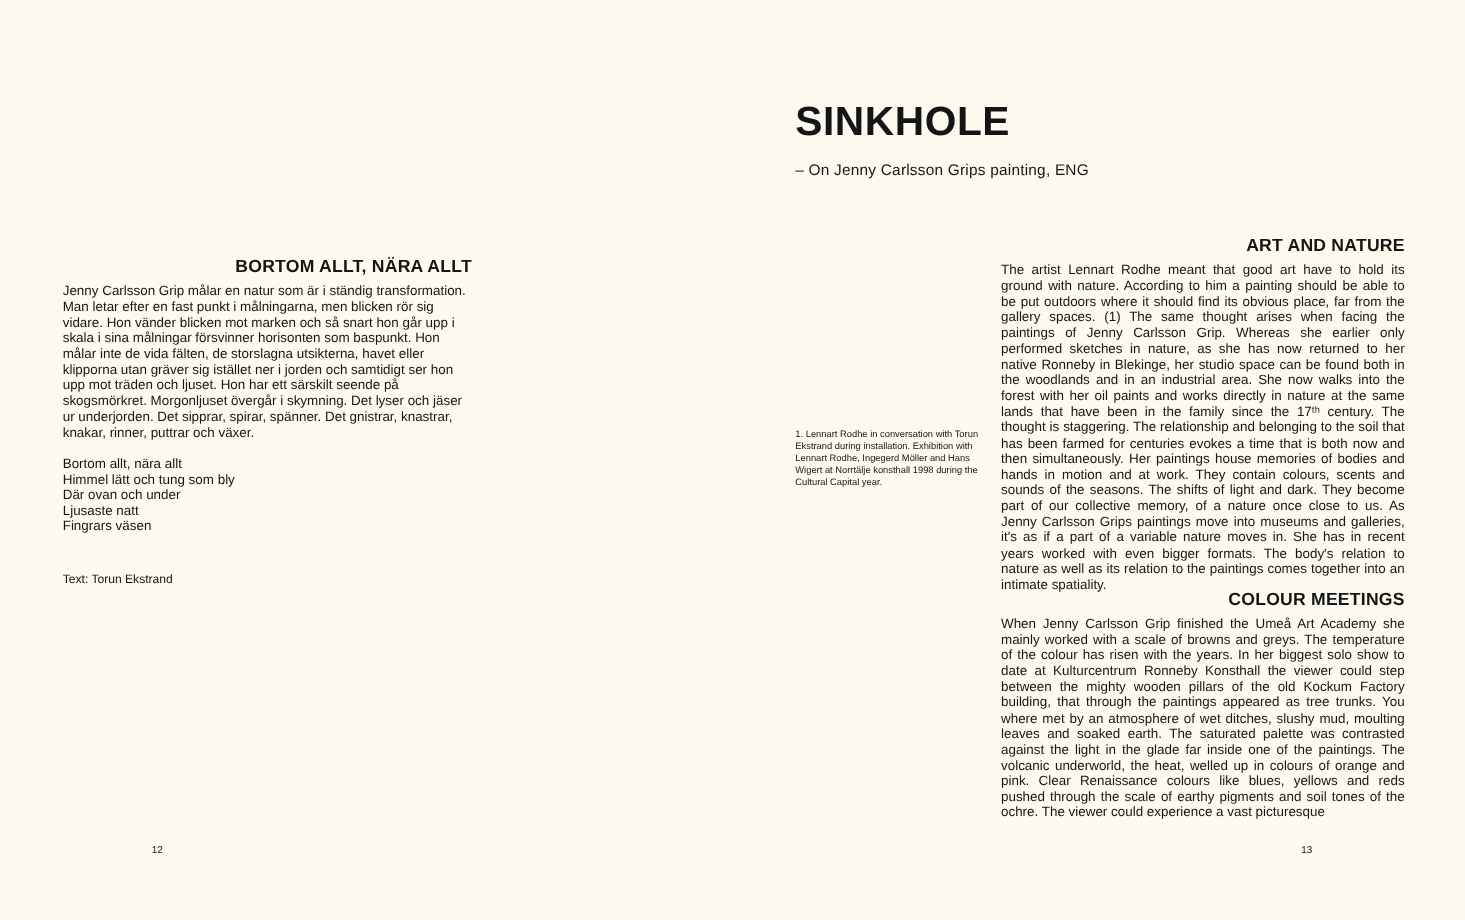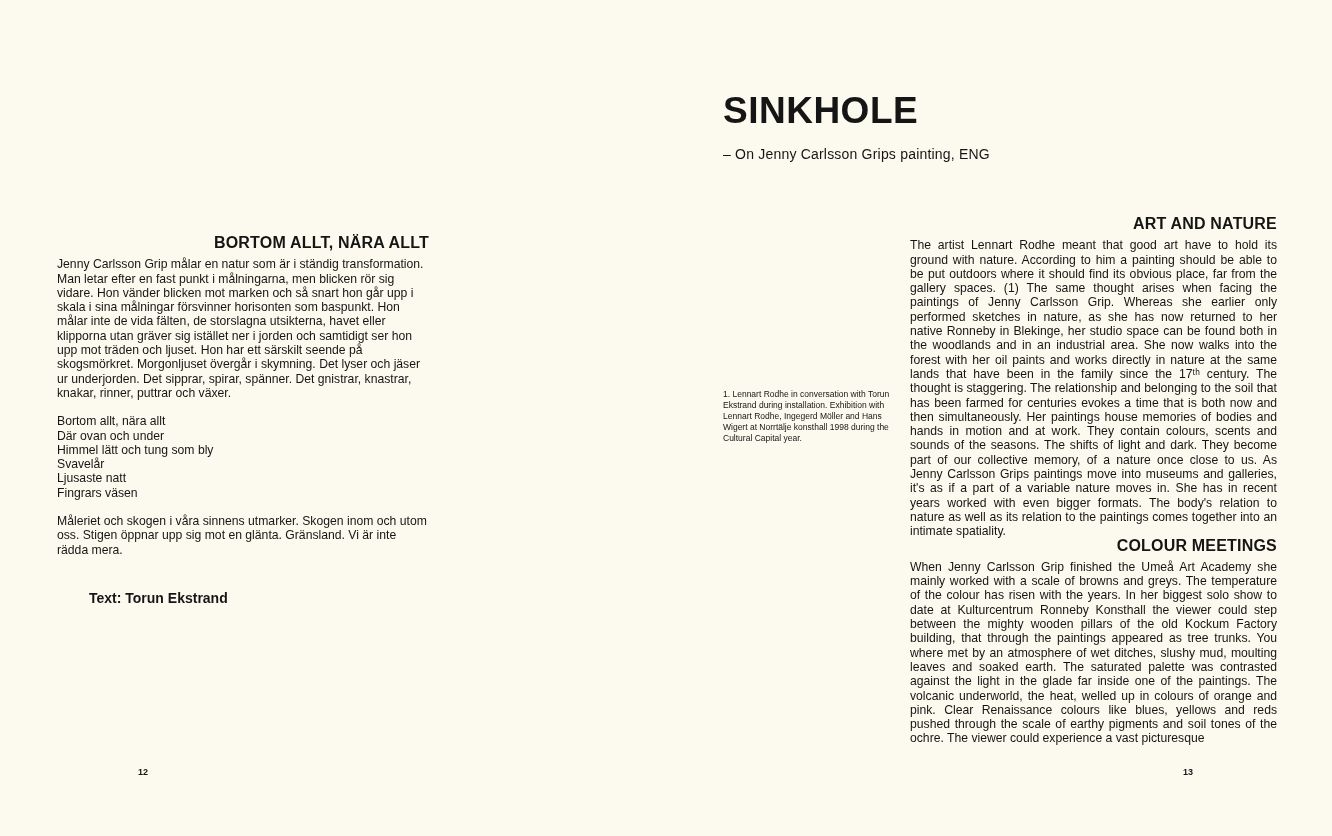--- a/index.html
+++ b/index.html
@@ -67,8 +67,8 @@
 
     <div class="poem">
         <div class="poem-line">Bortom allt, nära allt</div>
+        <div class="poem-line">Himmel lätt och tung som bly</div>
         <div class="poem-line">Där ovan och under</div>
-        <div class="poem-line">Himmel lätt och tung som bly</div>
         <div class="poem-line">Svavelår</div>
         <div class="poem-line">Ljusaste natt</div>
         <div class="poem-line">Fingrars väsen</div>

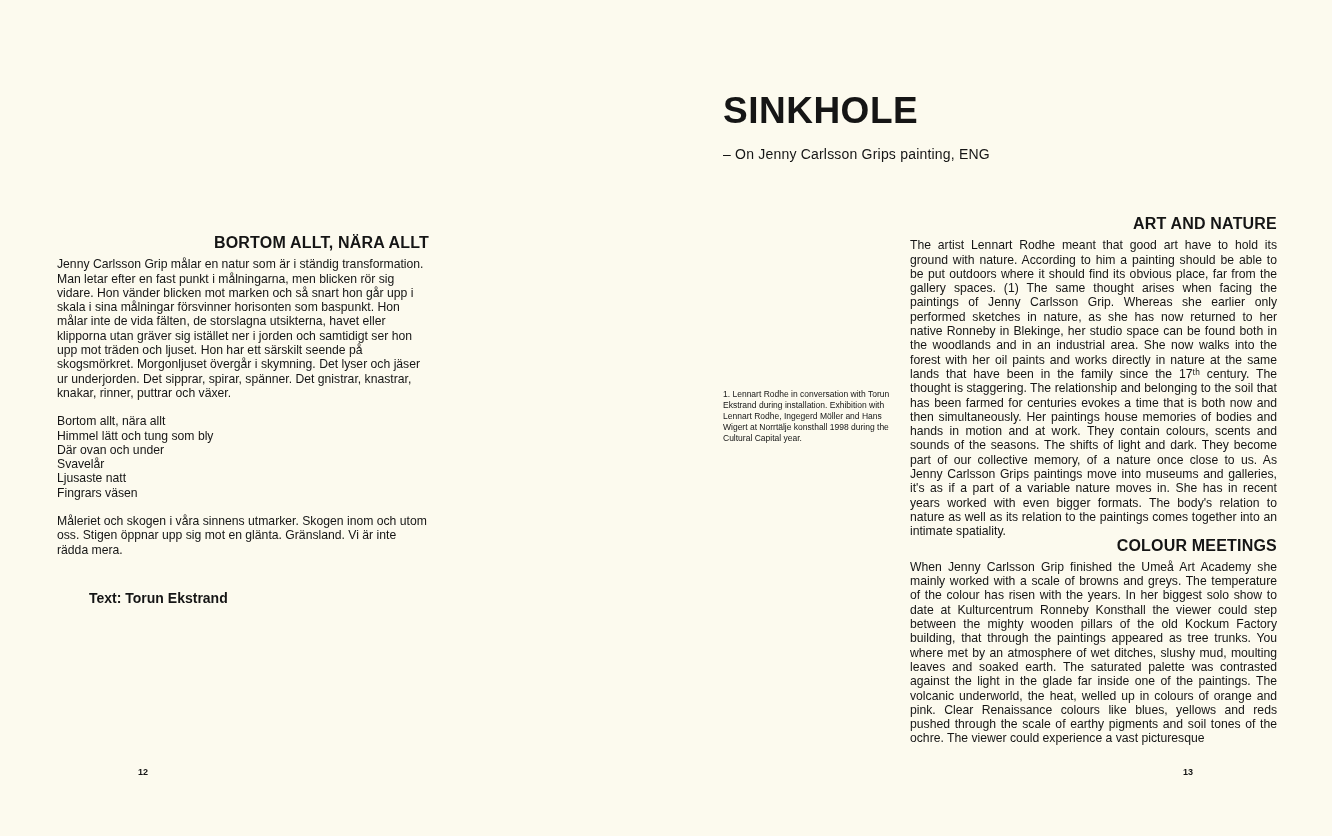--- a/index.html
+++ b/index.html
@@ -69,7 +69,6 @@
         <div class="poem-line">Bortom allt, nära allt</div>
         <div class="poem-line">Himmel lätt och tung som bly</div>
         <div class="poem-line">Där ovan och under</div>
-        <div class="poem-line">Svavelår</div>
         <div class="poem-line">Ljusaste natt</div>
         <div class="poem-line">Fingrars väsen</div>
       </div>

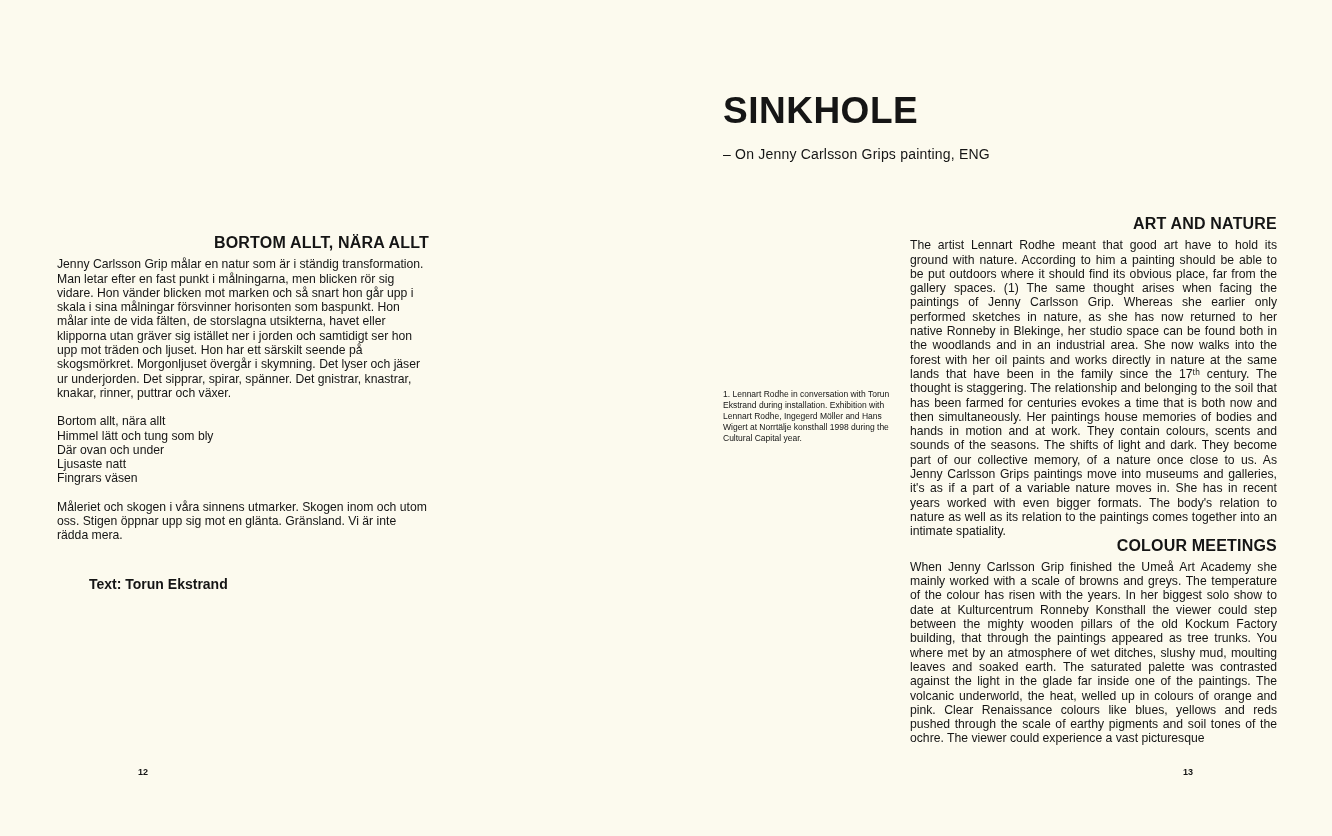--- a/index.html
+++ b/index.html
@@ -74,7 +74,6 @@
       </div>
 
     <div>
-        <p class="para">Måleriet och skogen i våra sinnens utmarker. Skogen inom och utom oss. Stigen öppnar upp sig mot en glänta. Gränsland. Vi är inte rädda mera.</p>
       </div>
 
     <p class="credit">Text: Torun Ekstrand</p>

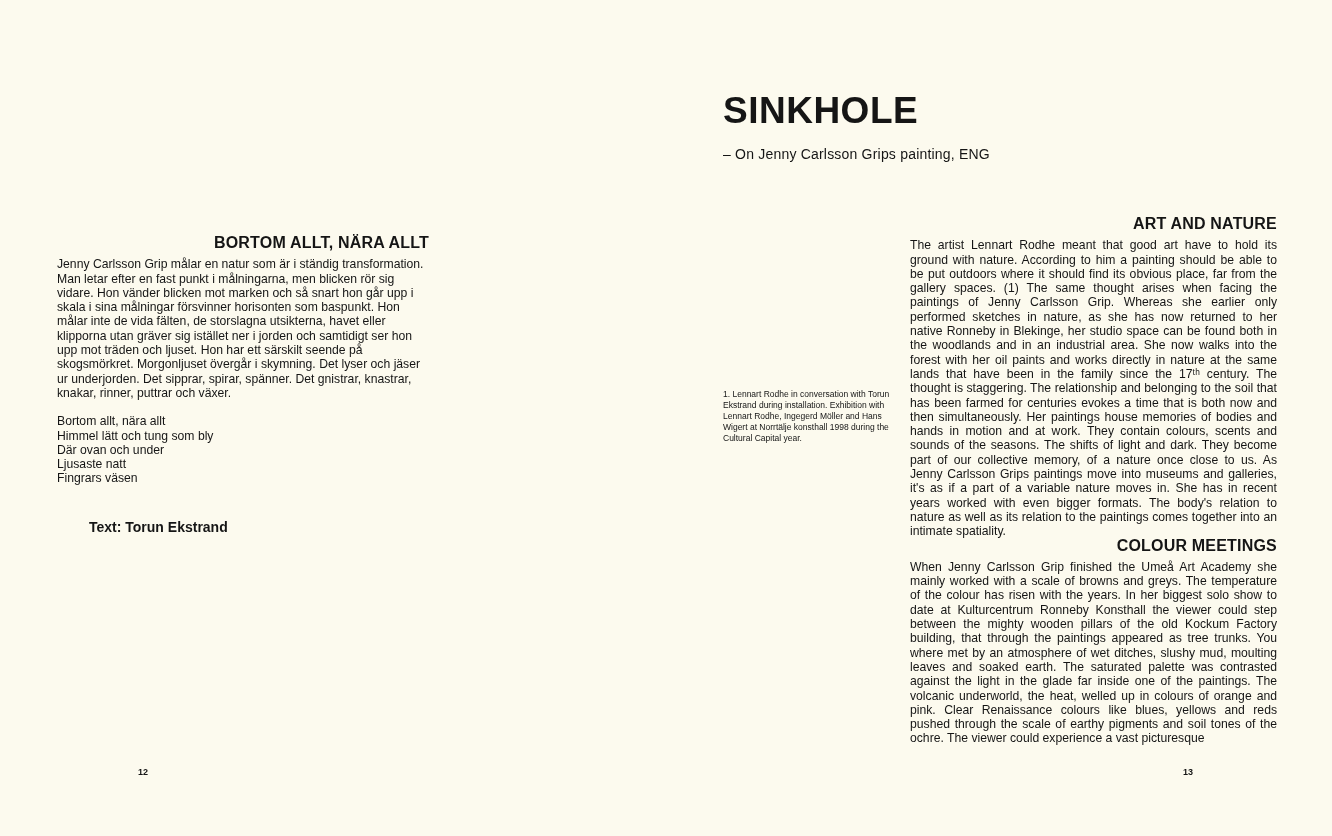--- a/index.html
+++ b/index.html
@@ -35,7 +35,7 @@
   .para { margin-bottom:14px; }
   .poem { margin-bottom:14px; }
   .poem-line { line-height:14.3px; }
-  .credit { margin-top:34px; font-size:14px; font-weight:bold;margin-left:32px; }
+  .credit { margin-top:34px; font-size:11px; font-weight:normal; }
 
   .footnote {
     position:absolute; left:723px; top:389px; width:170px;

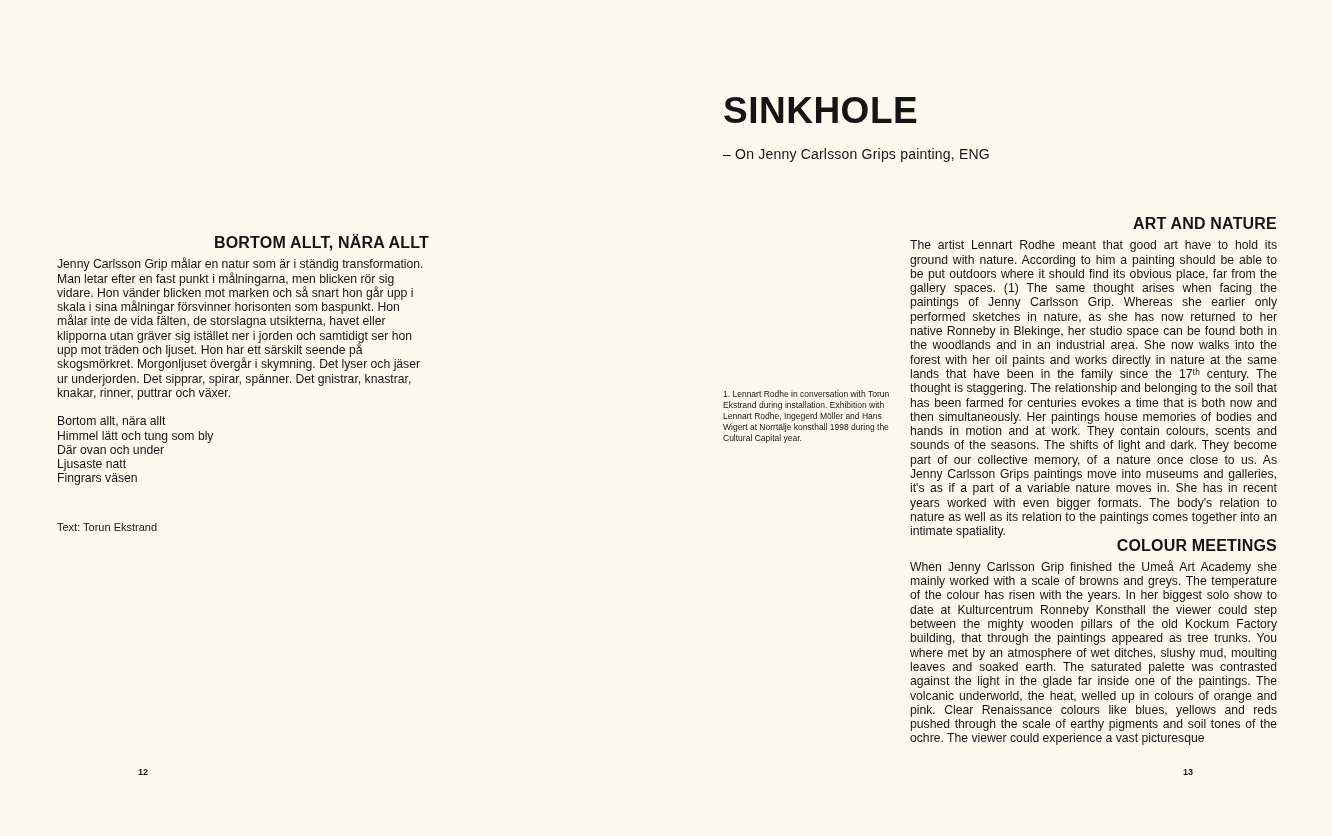--- a/index.html
+++ b/index.html
@@ -44,7 +44,7 @@
 
   .section + .section { }
 
-  .pagenum { position:absolute; font-size:9px; font-weight:bold; }
+  .pagenum { position:absolute; font-size:9px; font-weight:normal; }
   .pagenum-left  { left:138px;  top:767px; }
   .pagenum-right { left:1183px; top:767px; }
 </style>

